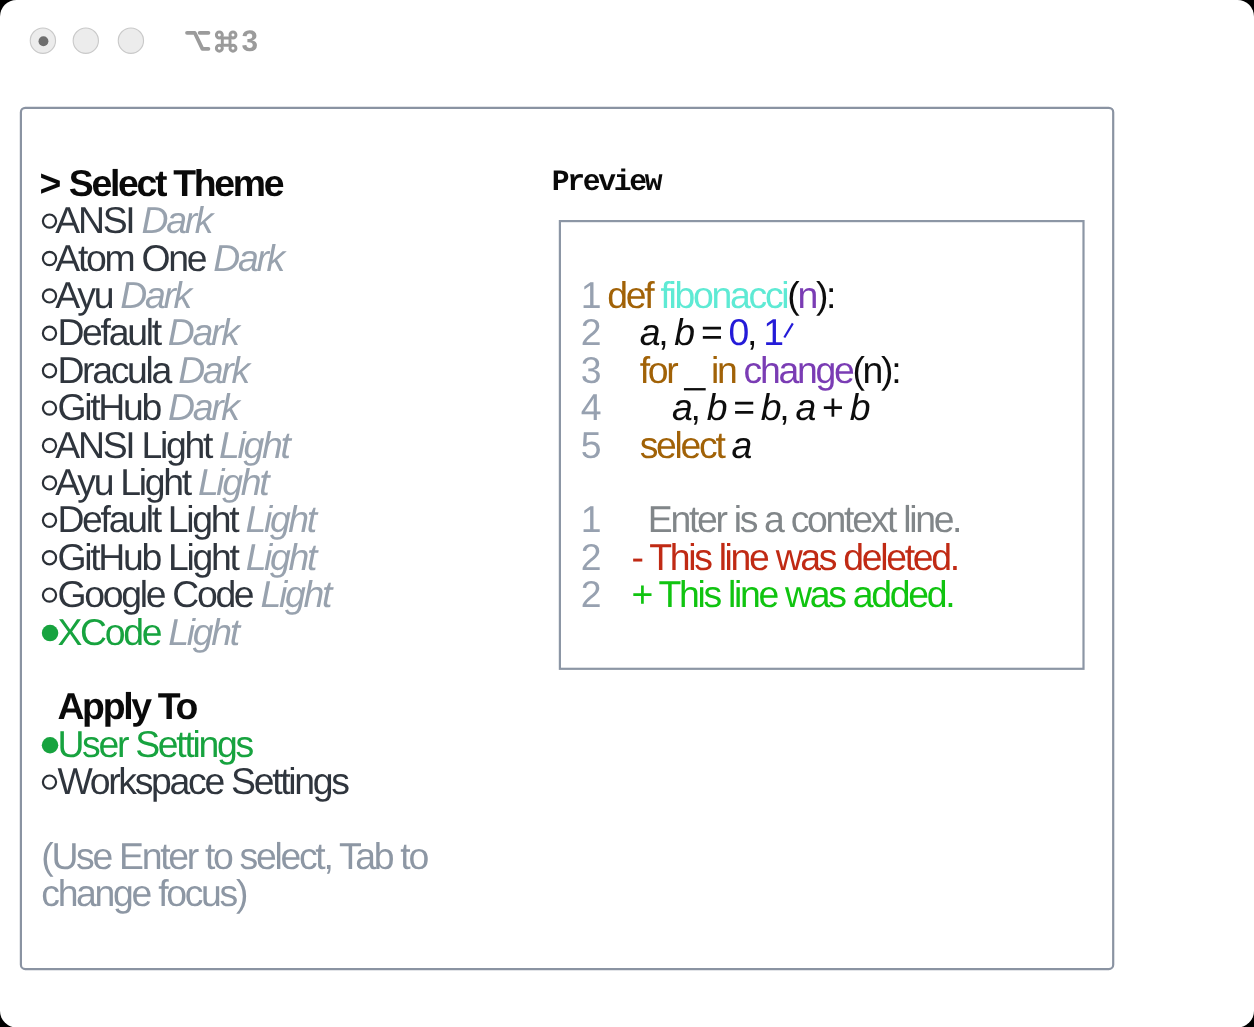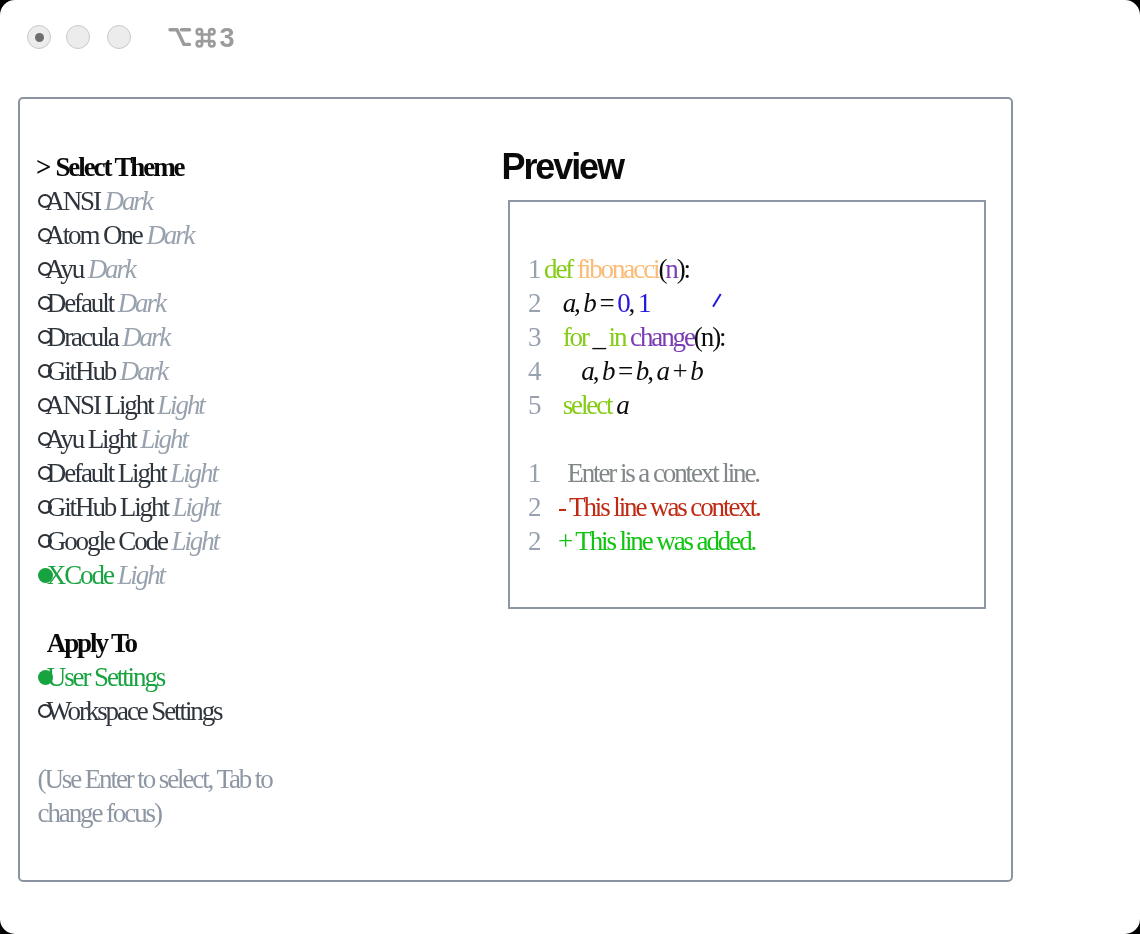--- a/index.html
+++ b/index.html
@@ -12,8 +12,8 @@
   .dot1{position:absolute;width:9px;height:9px;border-radius:50%;background:#6e6e6e;}
   .outer{position:absolute;left:18px;top:97px;width:991px;height:781px;
          border:2px solid #8a93a2;border-radius:5px;}
-  pre{margin:0;font-family:Liberation Serif, serif;
-      font-size:27px;line-height:34px;letter-spacing:-2.103px;}
+  pre{margin:0;font-family:Liberation Sans, sans-serif;
+      font-size:34px;line-height:34px;letter-spacing:-2.103px;}
   .lpane{position:absolute;left:37.5px;top:150px;}
   .phead{position:absolute;left:501.5px;top:150px;font-weight:bold;color:#0a0a0a;}
   .pbox{position:absolute;left:508px;top:200px;width:474px;height:405px;

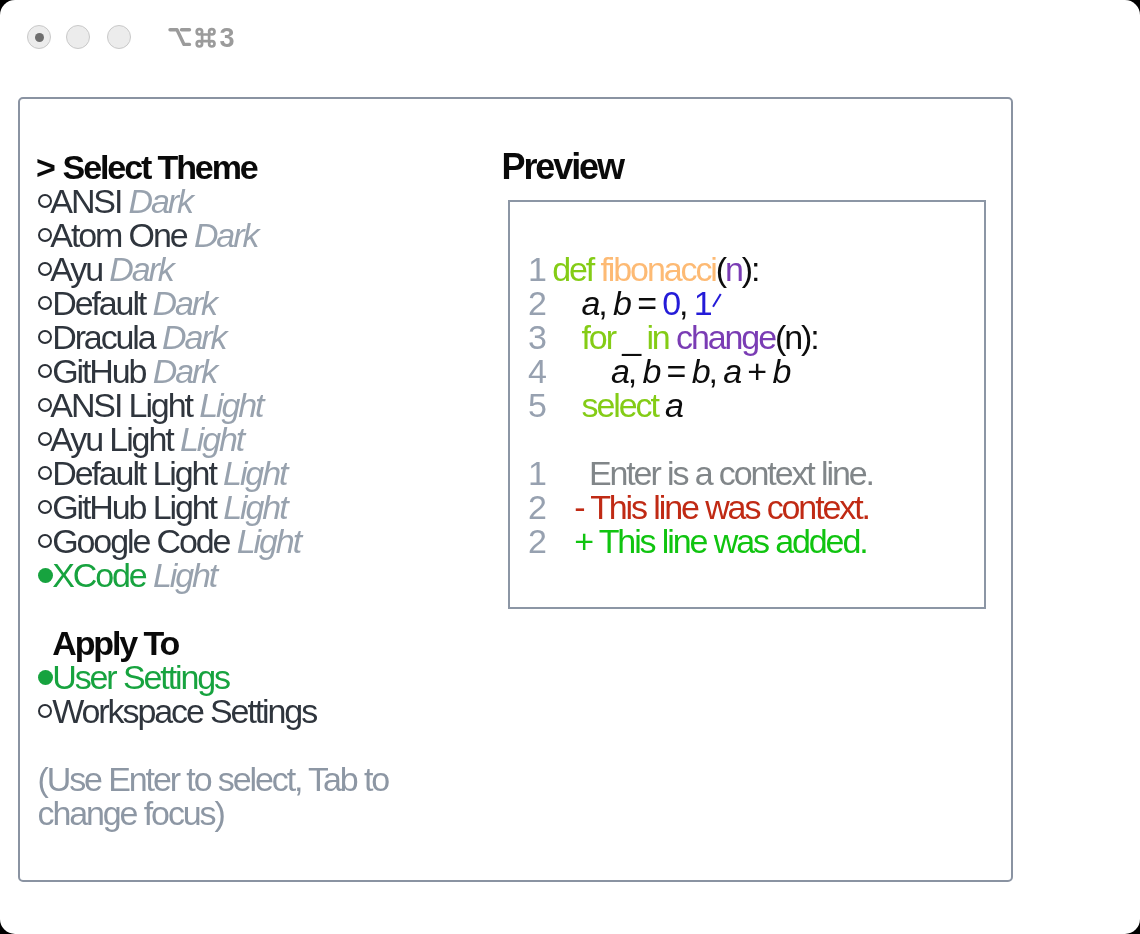--- a/index.html
+++ b/index.html
@@ -80,7 +80,7 @@
 
 <span class="gy">(Use Enter to select, Tab to
 change focus)</span></pre>
-<div class="phead" style="font-family:Liberation Sans, sans-serif;font-size:36px;line-height:34px;letter-spacing:-2.103px;">Preview</div>
+<div class="phead" style="font-family:Liberation Mono, monospace;font-size:27px;line-height:34px;letter-spacing:-2.103px;">Preview</div>
 <div class="pbox"></div>
 <pre class="code"><span class="ln">1</span> <span class="kw">def</span> <span class="fn">fibonacci</span><span class="bk">(</span><span class="pu">n</span><span class="bk">):</span>
 <span class="ln">2</span>     <span class="bk"><i>a</i>, <i>b</i> = </span><span class="nu">0</span><span class="bk">, </span><span class="nu">1</span>

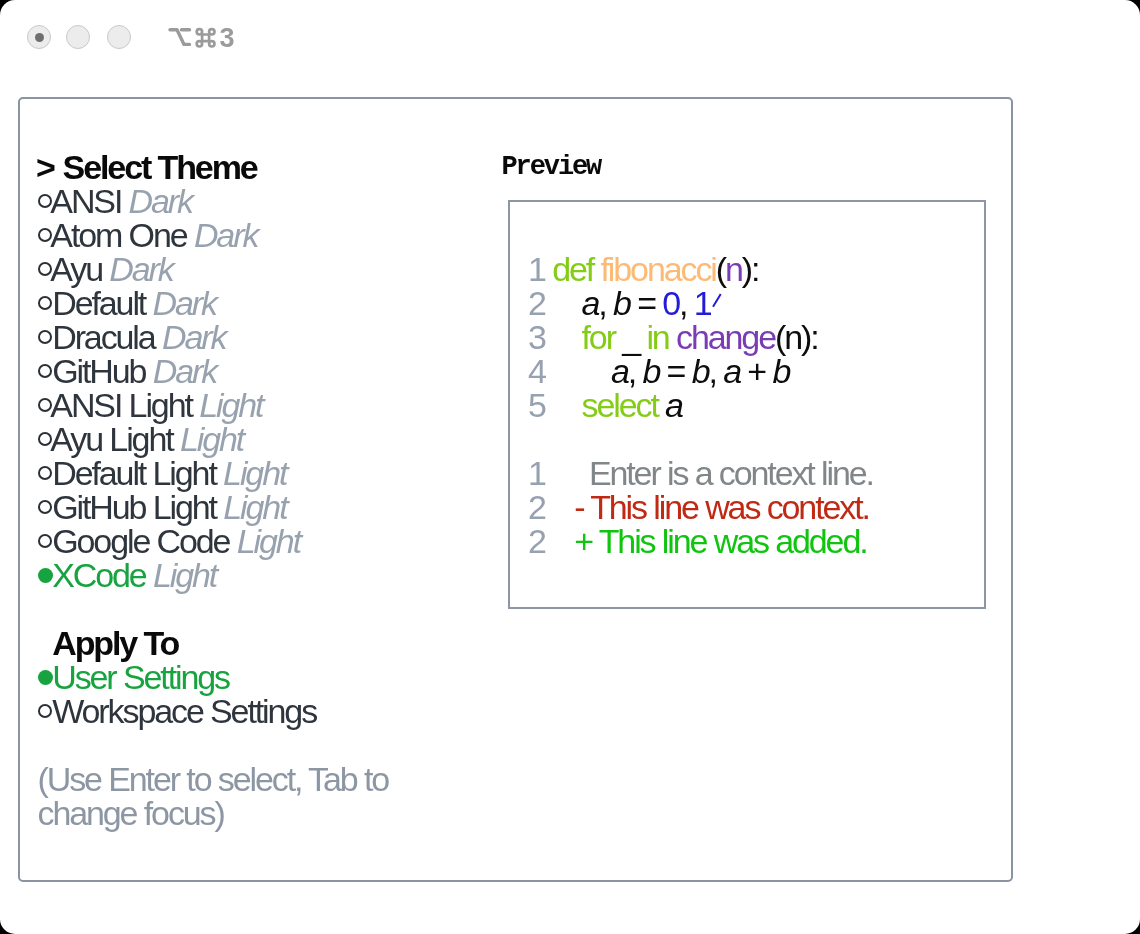--- a/index.html
+++ b/index.html
@@ -26,7 +26,7 @@
   .gy{color:#8d97a4;}
   .gr{color:#17a33f;}
   .ln{color:#97a1b0;}
-  .kw{color:#84cc16;text-align:right;}
+  .kw{color:#a16207;text-align:right;}
   .fn{color:#fdba74;}
   .nu{color:#241bd8;}
   .pu{color:#7a3cb4;}

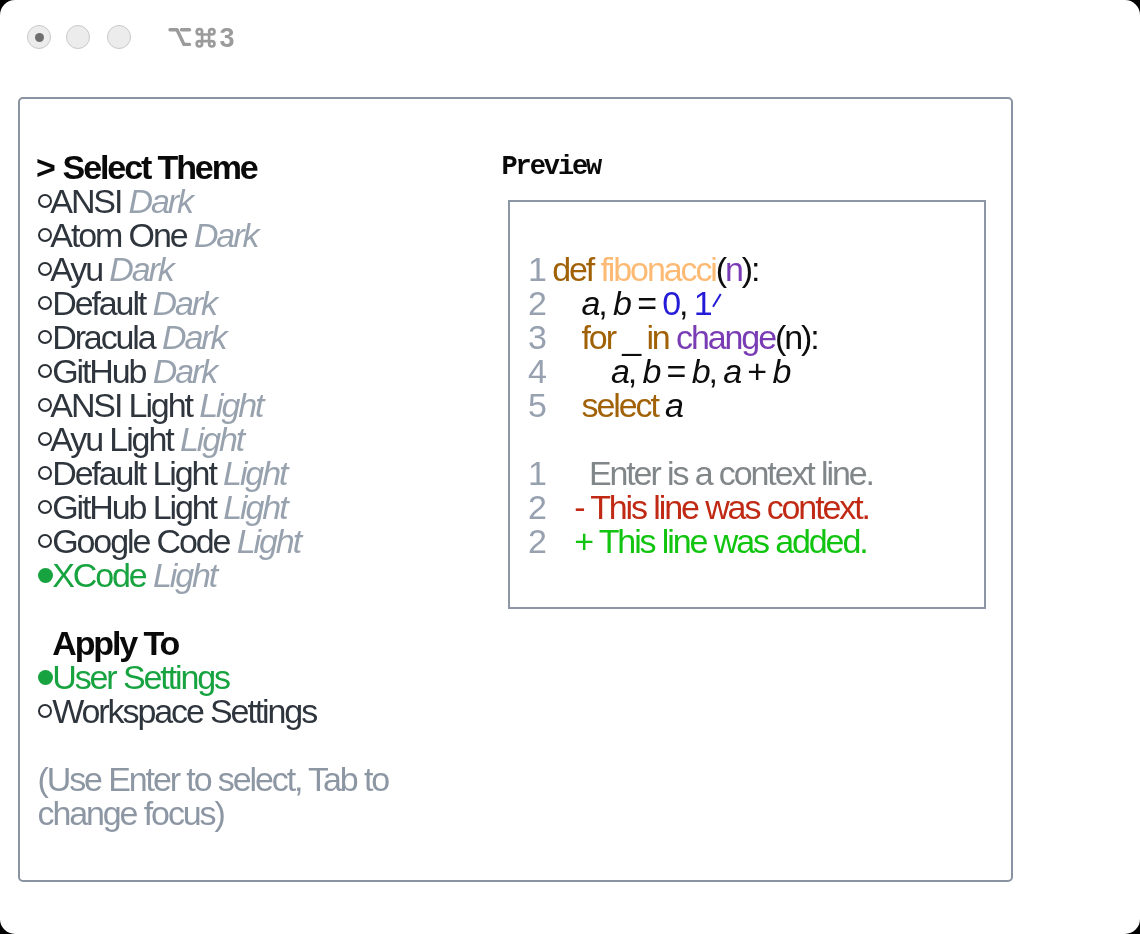--- a/index.html
+++ b/index.html
@@ -27,7 +27,7 @@
   .gr{color:#17a33f;}
   .ln{color:#97a1b0;}
   .kw{color:#a16207;text-align:right;}
-  .fn{color:#fdba74;}
+  .fn{color:#5eead4;}
   .nu{color:#241bd8;}
   .pu{color:#7a3cb4;}
   .bk{color:#0d0d0d;}

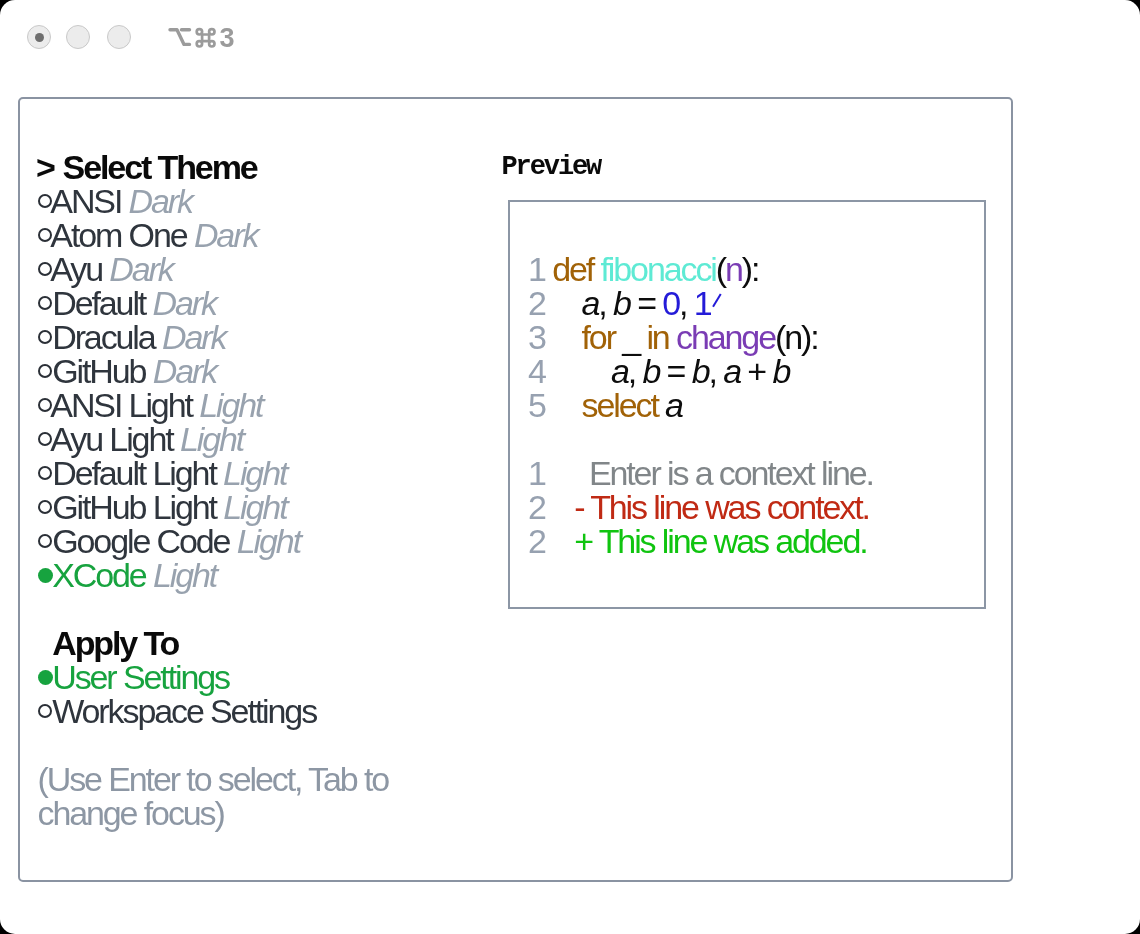--- a/index.html
+++ b/index.html
@@ -89,7 +89,7 @@
 <span class="ln">5</span>     <span class="kw">select</span> <span class="bk"><i>a</i></span>
 
 <span class="ln">1</span>      <span class="cx">Enter is a context line.</span>
-<span class="ln">2</span>    <span class="de">- This line was context.</span>
+<span class="ln">2</span>    <span class="de">- This line was deleted.</span>
 <span class="ln">2</span>    <span class="ad">+ This line was added.</span></pre>
 <div style="position:absolute;left:715.7px;top:293.3px;width:2.2px;height:14.5px;background:#241bd8;transform:rotate(31deg);"></div>
 

